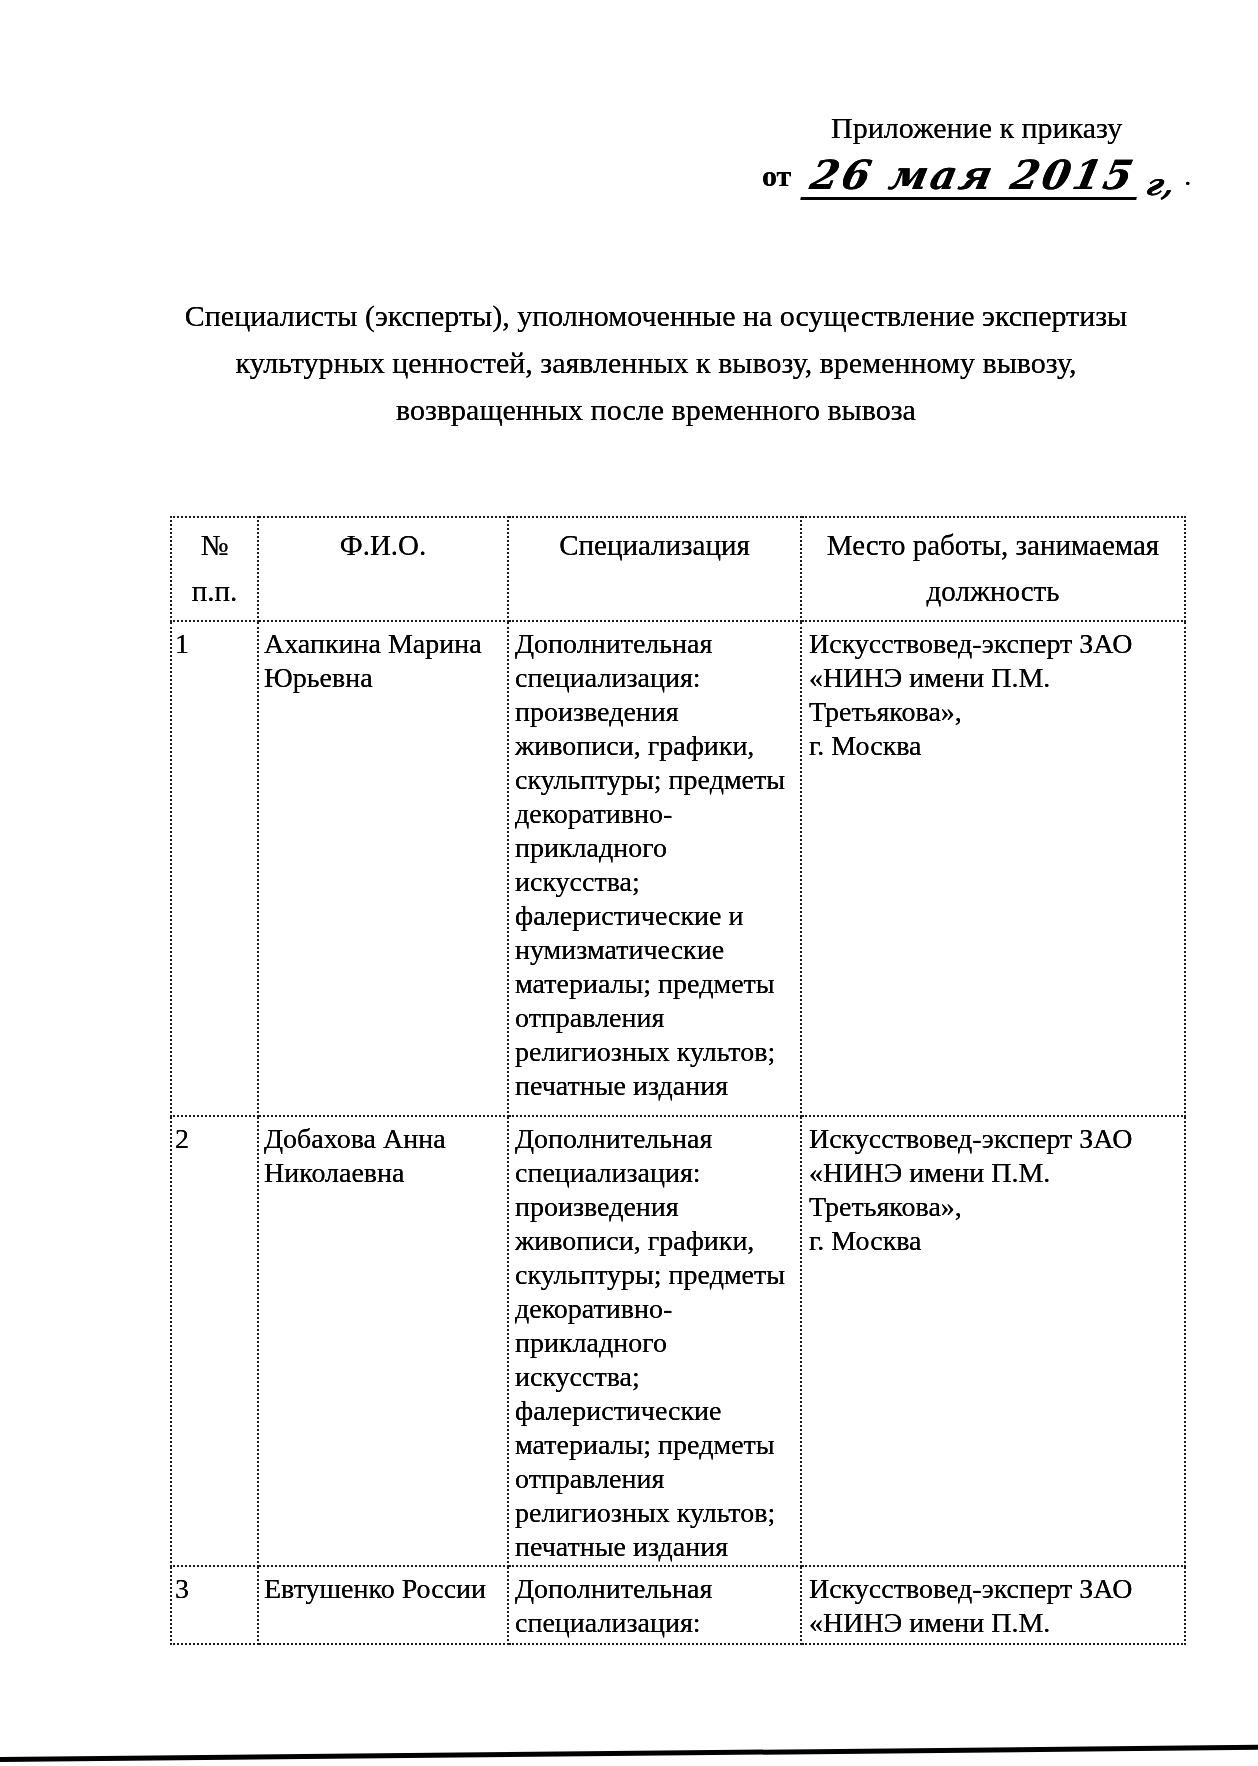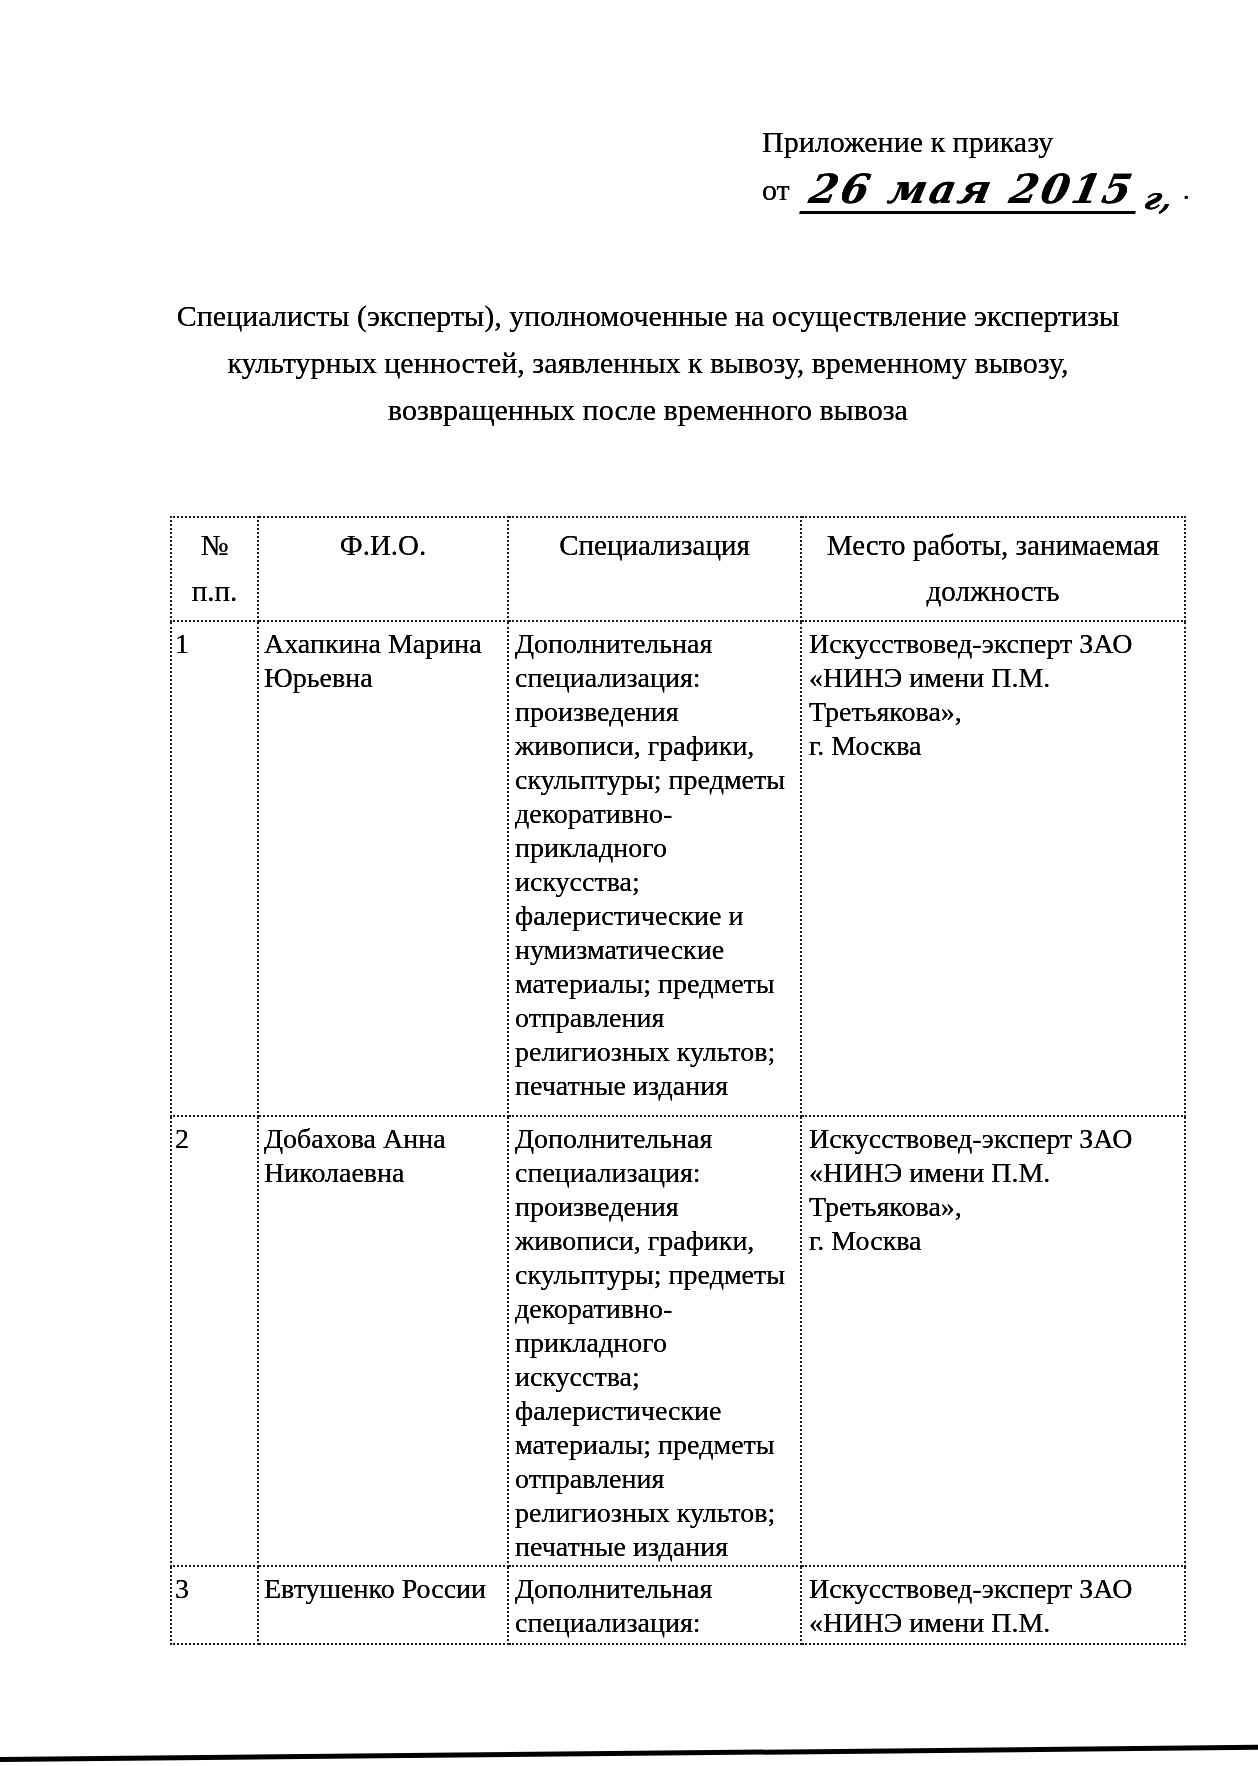--- a/index.html
+++ b/index.html
@@ -14,9 +14,10 @@
   }
   
   .hdr{
-    position:absolute;left:762px;top:118px;
+    position:absolute;left:762px;top:104px;
     font-size:30px;line-height:48px;
     white-space:nowrap;
+    text-align:center;
   }
   .date-line{display:flex;align-items:flex-end;}
   .date-prefix{margin-right:14px;}

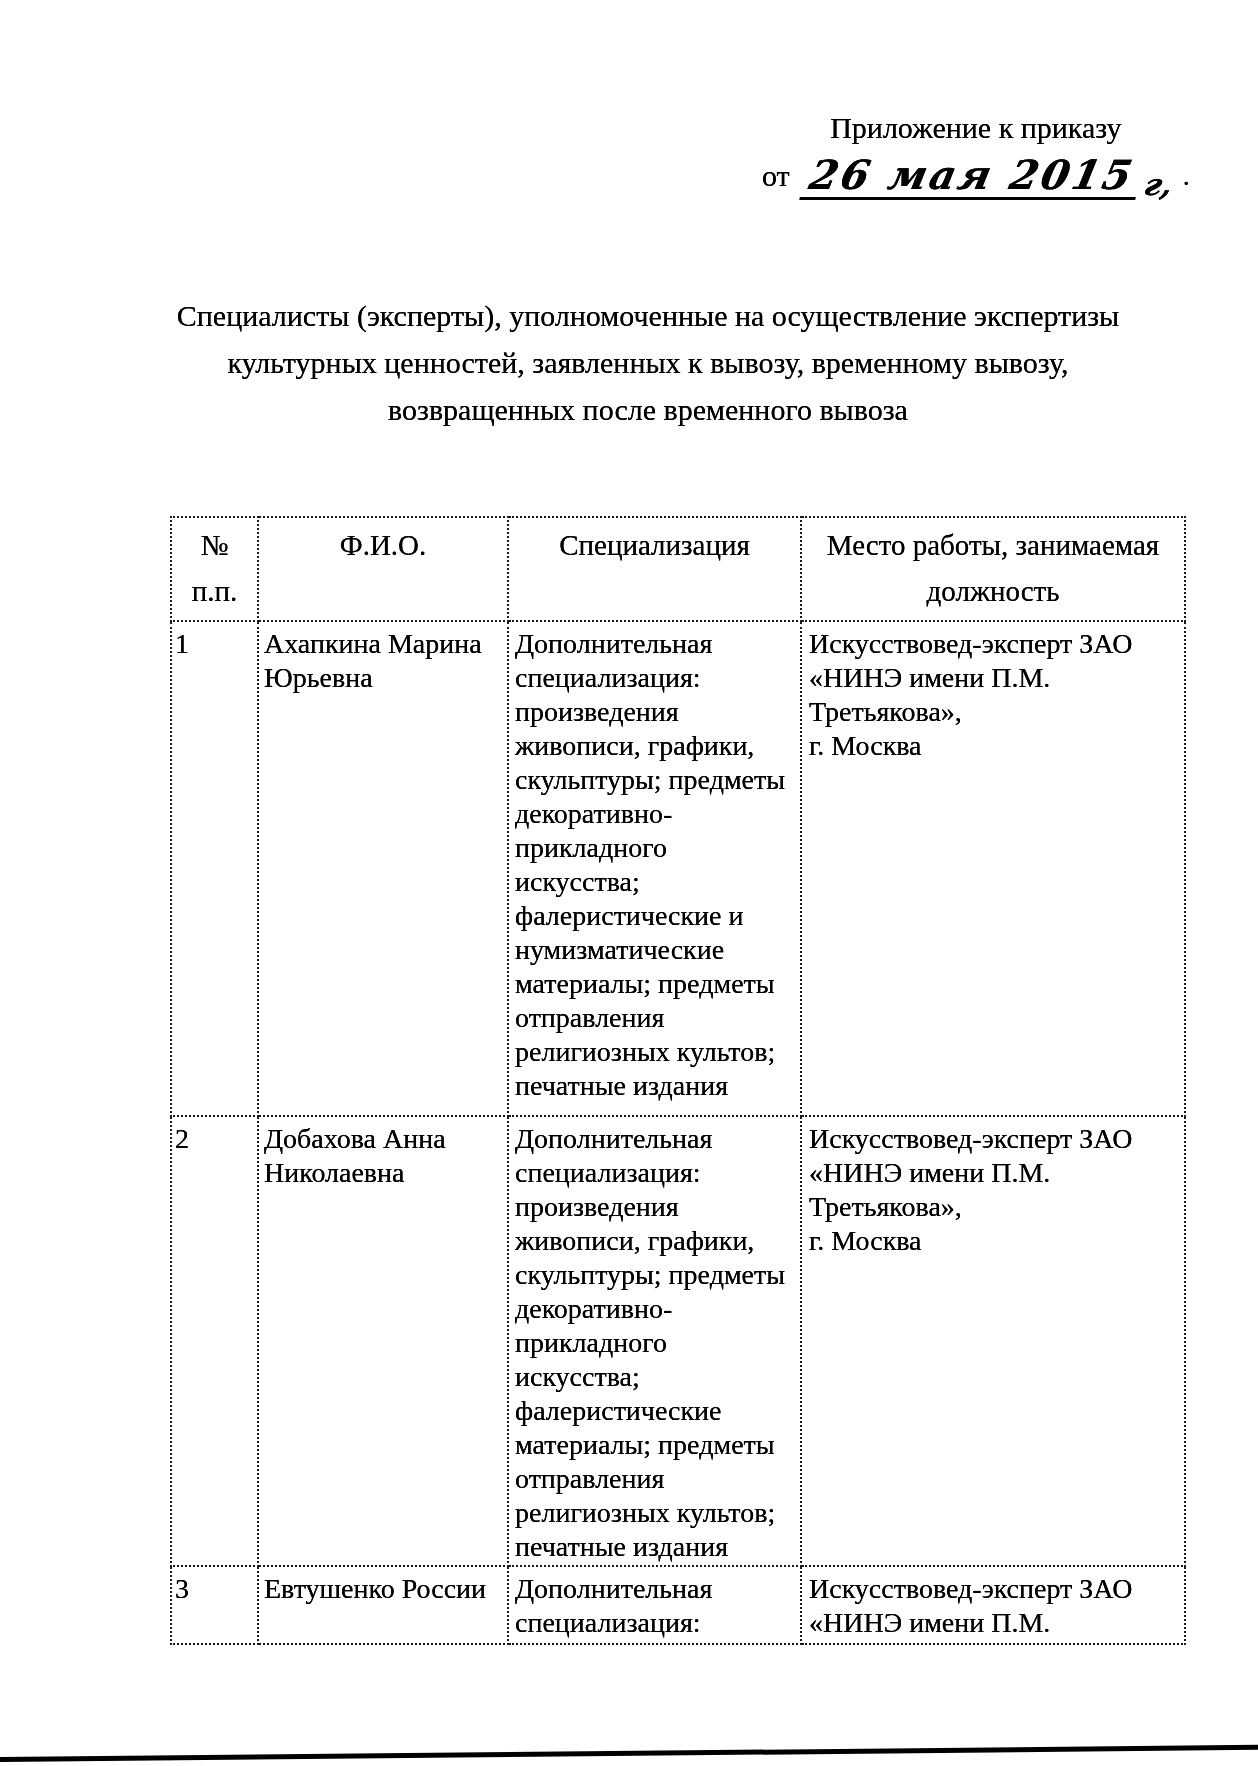--- a/index.html
+++ b/index.html
@@ -20,7 +20,7 @@
     text-align:center;
   }
   .date-line{display:flex;align-items:flex-end;}
-  .date-prefix{margin-right:14px;}
+  .date-prefix{margin-right:14px;font-weight:bold;}
   .hw{
     font-family:"DejaVu Serif","Liberation Serif",serif;
     font-style:italic;font-weight:bold;

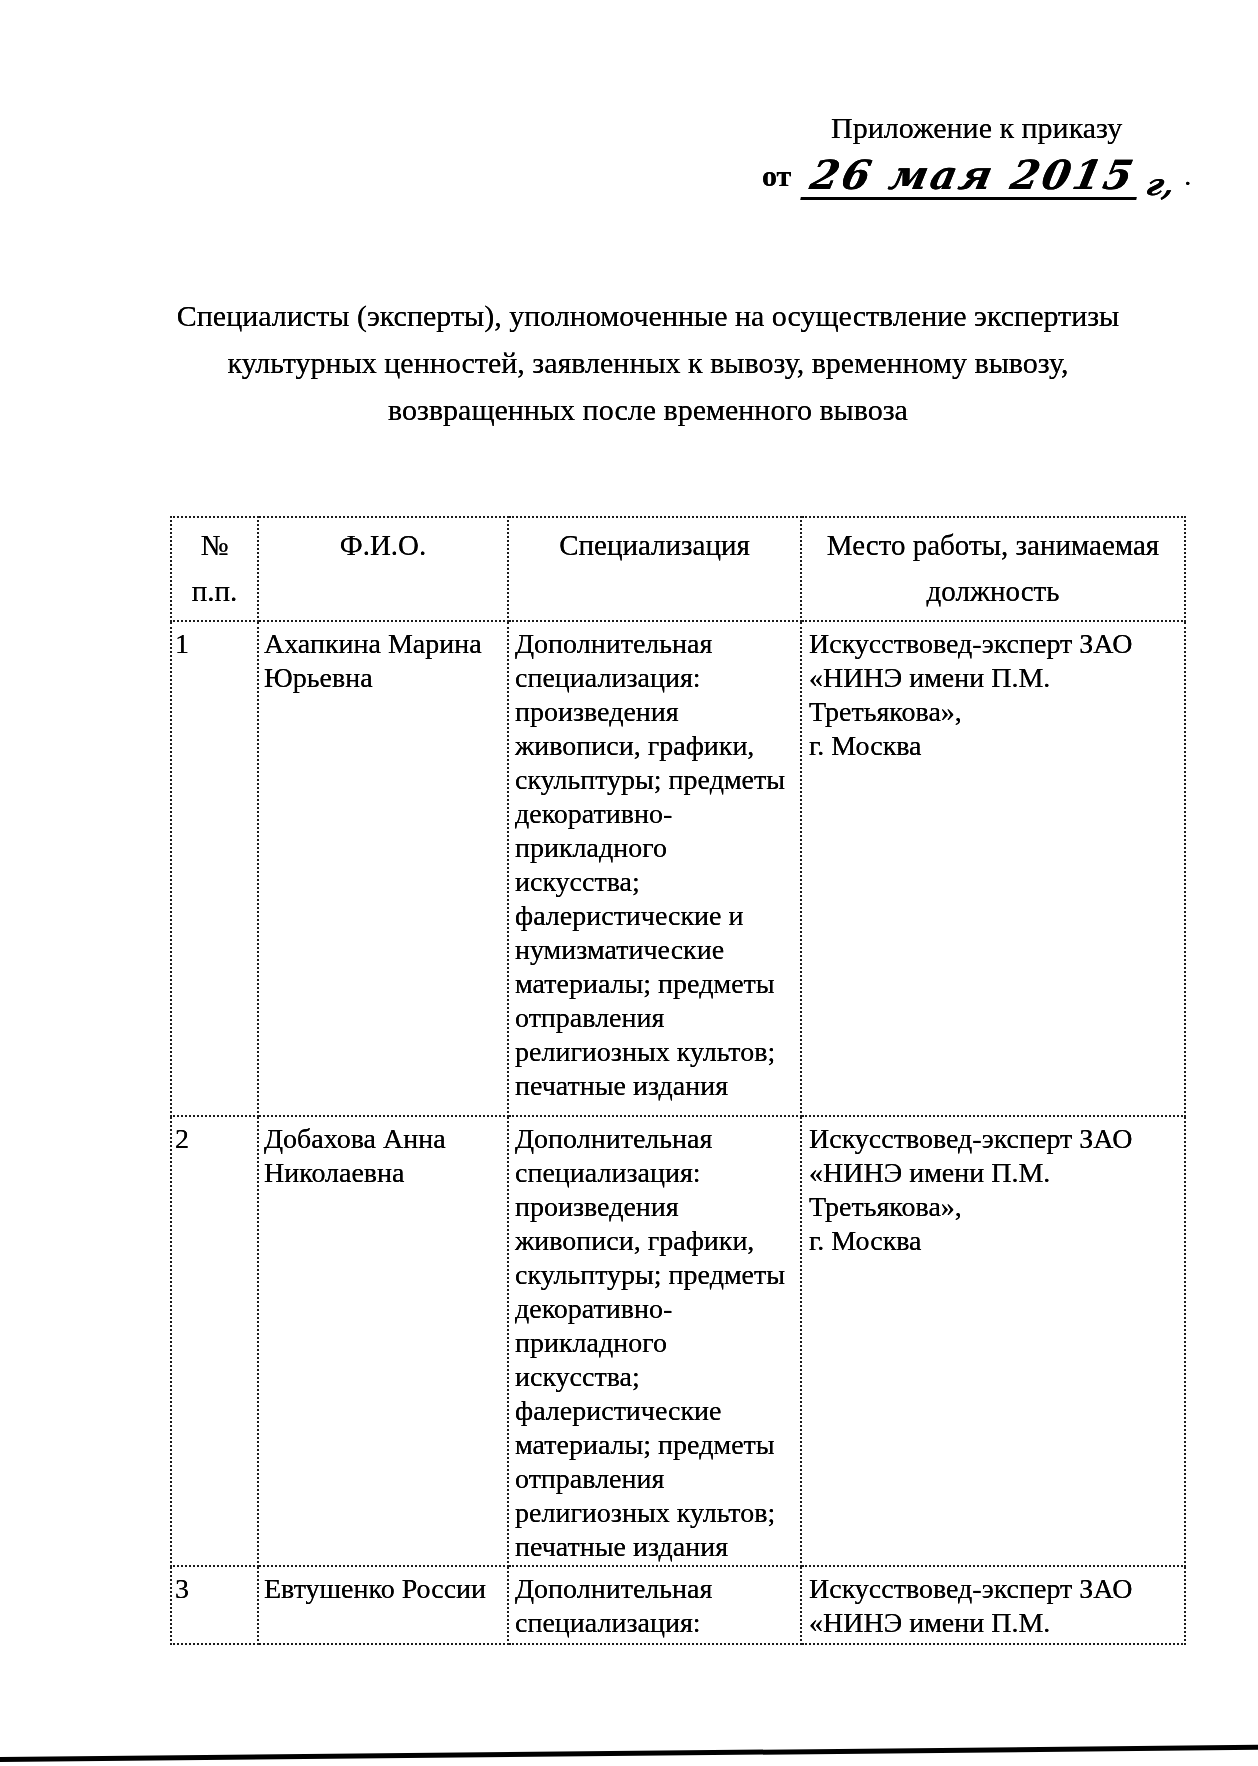--- a/index.html
+++ b/index.html
@@ -42,7 +42,7 @@
   .trailing-dot{font-size:28px;margin-left:10px;}
   
   .doc-title{
-    position:absolute;left:140px;top:292px;width:1016px;
+    position:absolute;left:148px;top:292px;width:1016px;
     font-size:30px;line-height:47px;
     text-align:center;
     white-space:pre-line;

